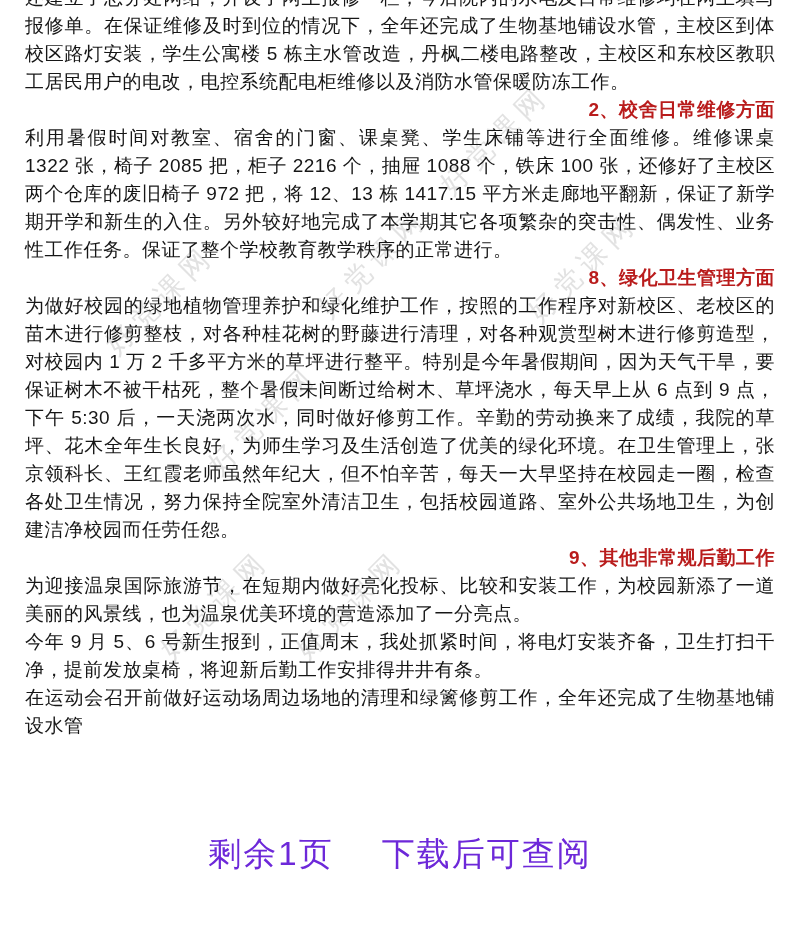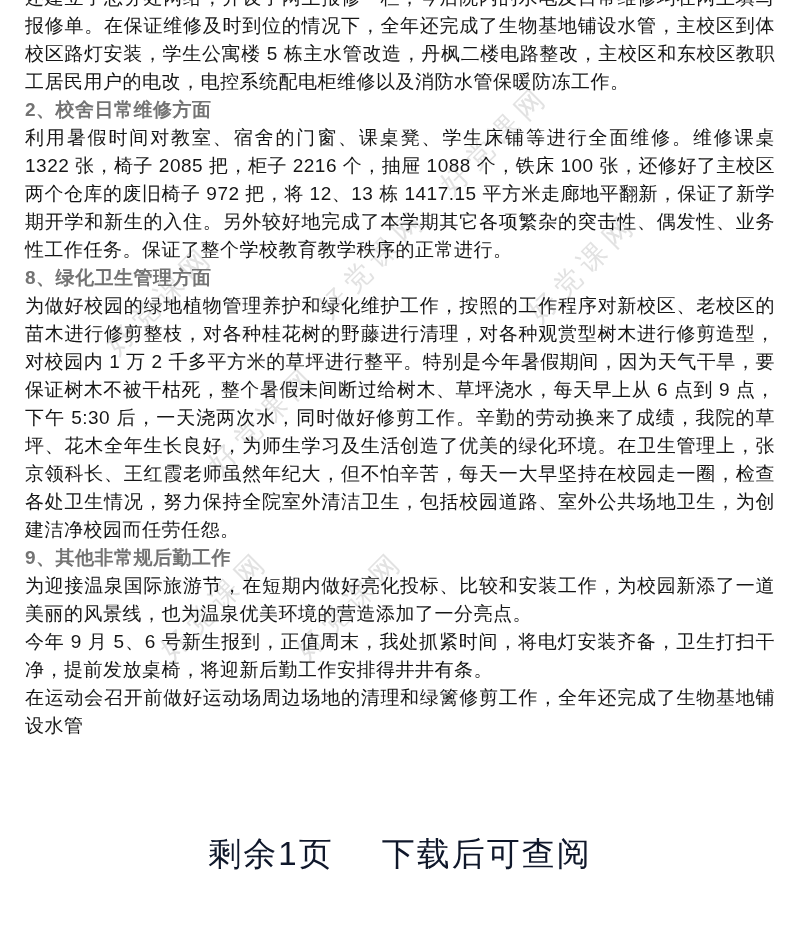--- a/index.html
+++ b/index.html
@@ -59,8 +59,8 @@
   }
   .content p.heading {
     font-weight: bold;
-    color: #737373;
-    text-align: left;
+    color: #b91c1c;
+    text-align: right;
   }
   
   .footer {

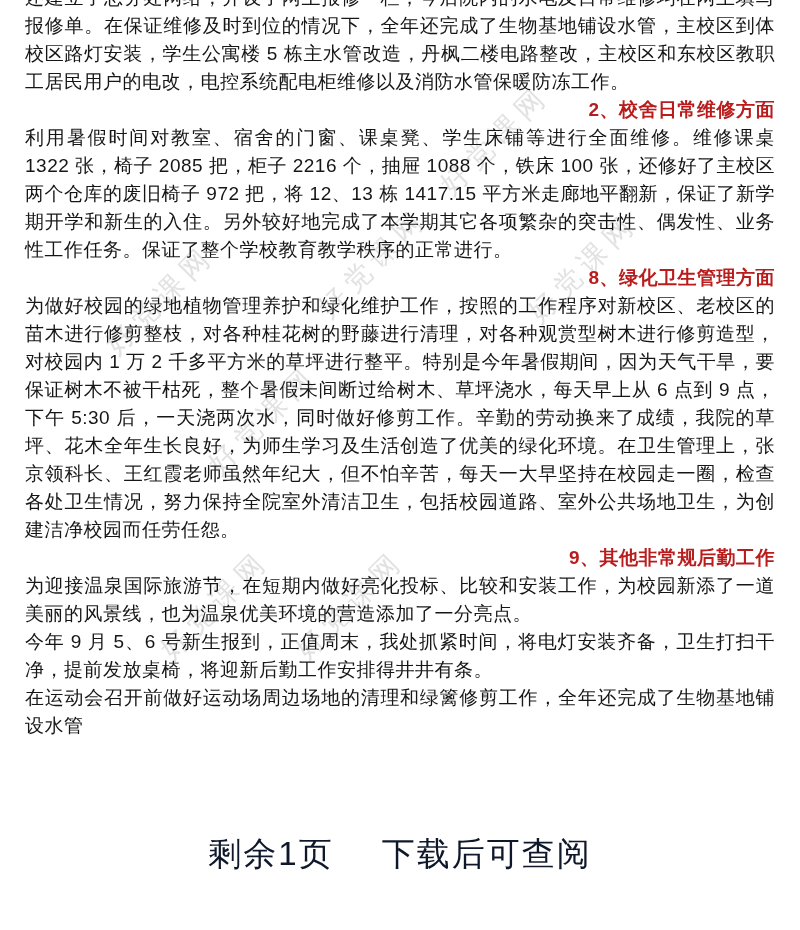--- a/index.html
+++ b/index.html
@@ -71,7 +71,7 @@
     z-index: 1;
     text-align: center;
     font-size: 33px;
-    color: #0f172a;
+    color: #6d28d9;
     letter-spacing: 2px;
   }
   .footer .hint {

